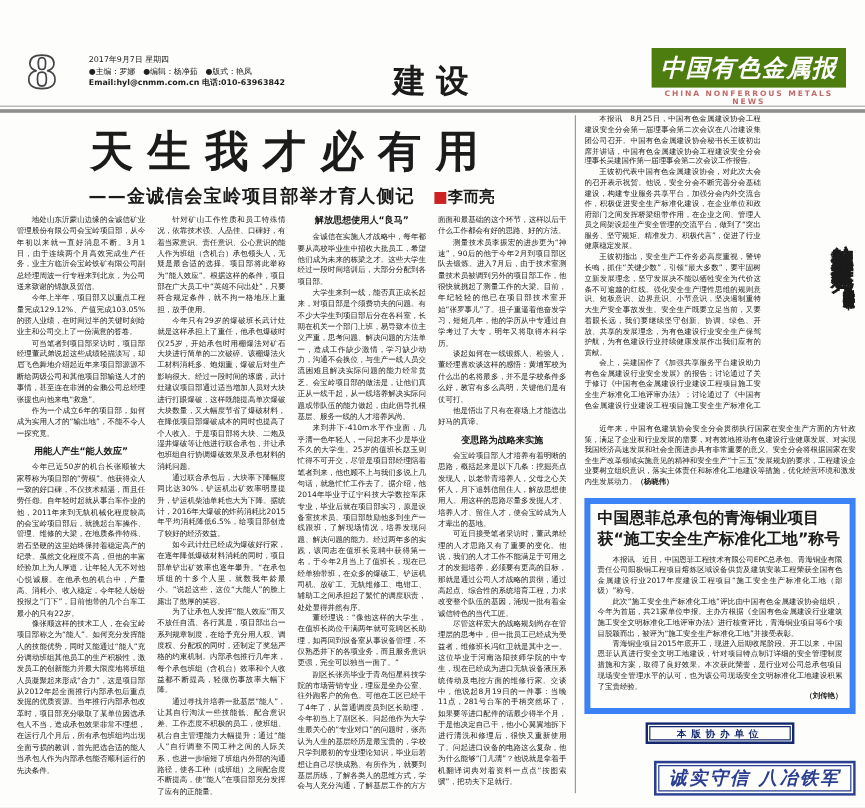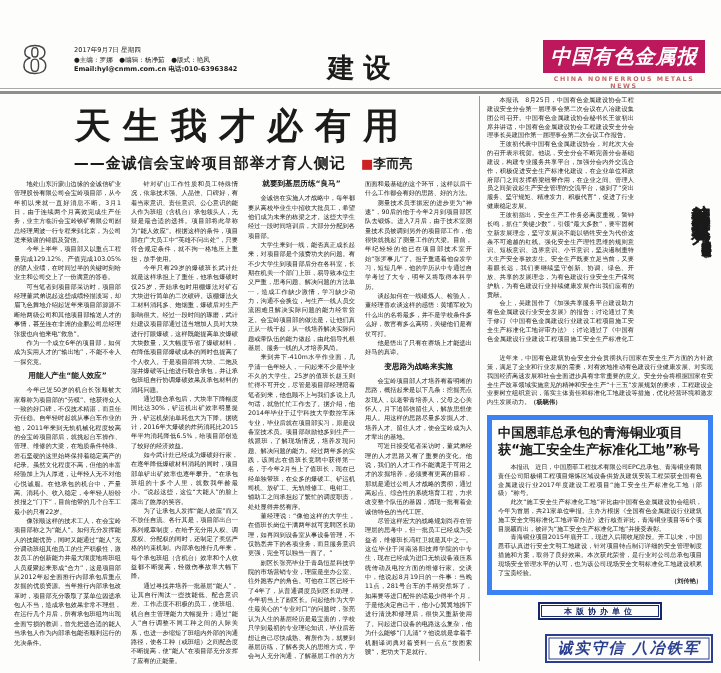--- a/index.html
+++ b/index.html
@@ -14,7 +14,7 @@
   .section-title{position:absolute;left:300px;right:300px;top:6px;text-align:center;
          font-size:27px;font-weight:900;letter-spacing:9px;}
   .mast{position:absolute;right:0;top:-4px;width:162px;text-align:center;}
-  .mast-box{background:#be185d;color:#fff;font-weight:900;font-size:20px;height:33px;
+  .mast-box{background:#4d7c0f;color:#fff;font-weight:900;font-size:20px;height:33px;
          line-height:33px;letter-spacing:1px;font-style:italic;font-family:"DejaVu Serif",serif;}
   .mast-sub{color:#c46a6a;font-size:6.3px;font-weight:bold;letter-spacing:1.6px;margin-top:2px;}
   .rule{position:absolute;top:88px;left:0;right:0;}

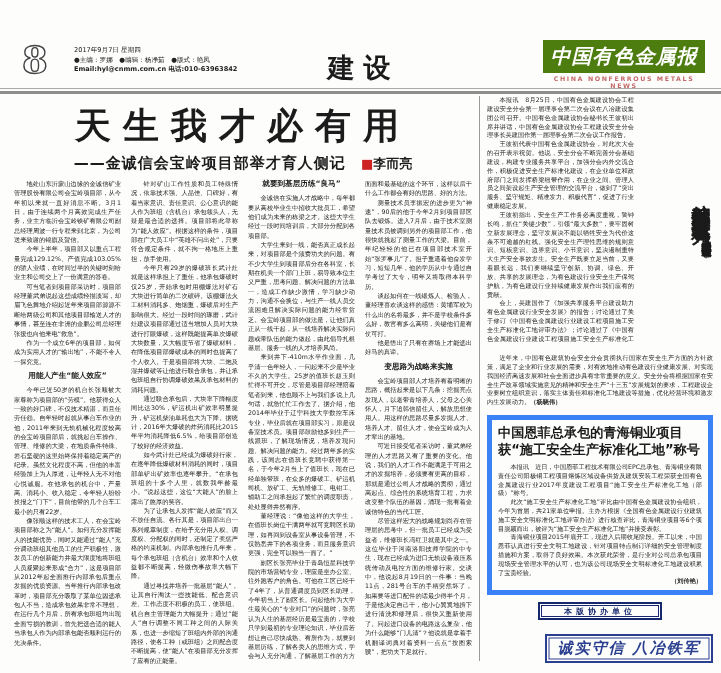--- a/index.html
+++ b/index.html
@@ -109,7 +109,7 @@
           <p class="bp">如今武计灶已经成为爆破好行家，在逐年降低爆破材料消耗的同时，项目部单铲出矿效率也逐年攀升。“在承包班组的十多个人里，就数我年龄最小。”说起这些，这位“大能人”的脸上露出了憨厚的笑容。</p>
           <p class="bp">为了让承包人发挥“能人效应”而又不放任自流、各行其是，项目部出台一系列规章制度，在给予充分用人权、调度权、分配权的同时，还制定了奖惩严格的约束机制。内部承包推行几年来，每个承包班组（含机台）效率和个人收益都不断提高，轻微伤事故率大幅下降。</p>
           <p class="bp">通过寻找并培养一批基层“能人”，让其自行淘汰一些技能低、配合意识差、工作态度不积极的员工，使班组、机台自主管理能力大幅提升；通过“能人”自行调整不同工种之间的人际关系，也进一步缩短了班组内外部的沟通路径，使各工种（或班组）之间配合度不断提高，使“能人”在项目部充分发挥了应有的正能量。</p>
-          <h4 class="bh">就要到基层历练“良马”</h4>
+          <h4 class="bh">解放思想使用人“良马”</h4>
           <p class="bp">金诚信在实施人才战略中，每年都要从高校毕业生中招收大批员工，希望他们成为未来的栋梁之才。这些大学生经过一段时间培训后，大部分分配到各项目部。</p>
           <p class="bp">大学生来到一线，能否真正成长起来，对项目部是个须费功夫的问题。有不少大学生到项目部后分在各科室，长期在机关一个部门上班，易导致本位主义严重，思考问题、解决问题的方法单一，造成工作缺少激情，学习缺少动力，沟通不会换位，与生产一线人员交流困难且解决实际问题的能力经常贫乏。会宝岭项目部的做法是，让他们真正从一线干起，从一线培养解决实际问题或带队伍的能力做起，由此倡导扎根基层、服务一线的人才培养风尚。</p>
           <p class="bp">来到井下-410m水平作业面，几乎清一色年轻人，一问起来不少是毕业不久的大学生。25岁的值班长赵玉则忙得不可开交，尽管是项目部经理陪着笔者到来，他也顾不上与我们多说上几句话，就急忙忙工作去了。据介绍，他2014年毕业于辽宁科技大学数控车床专业，毕业后就在项目部实习，原是设备室技术员。项目部鼓励他多到生产一线跟班，了解现场情况，培养发现问题、解决问题的能力。经过两年多的实践，该同志在值班长竞聘中获得第一名，于今年2月当上了值班长，现在已经单独带班，在众多的爆破工、铲运机司机、放矿工、无轨维修工、电钳工、辅助工之间承担起了繁忙的调度职责，处处显得井然有序。</p>

